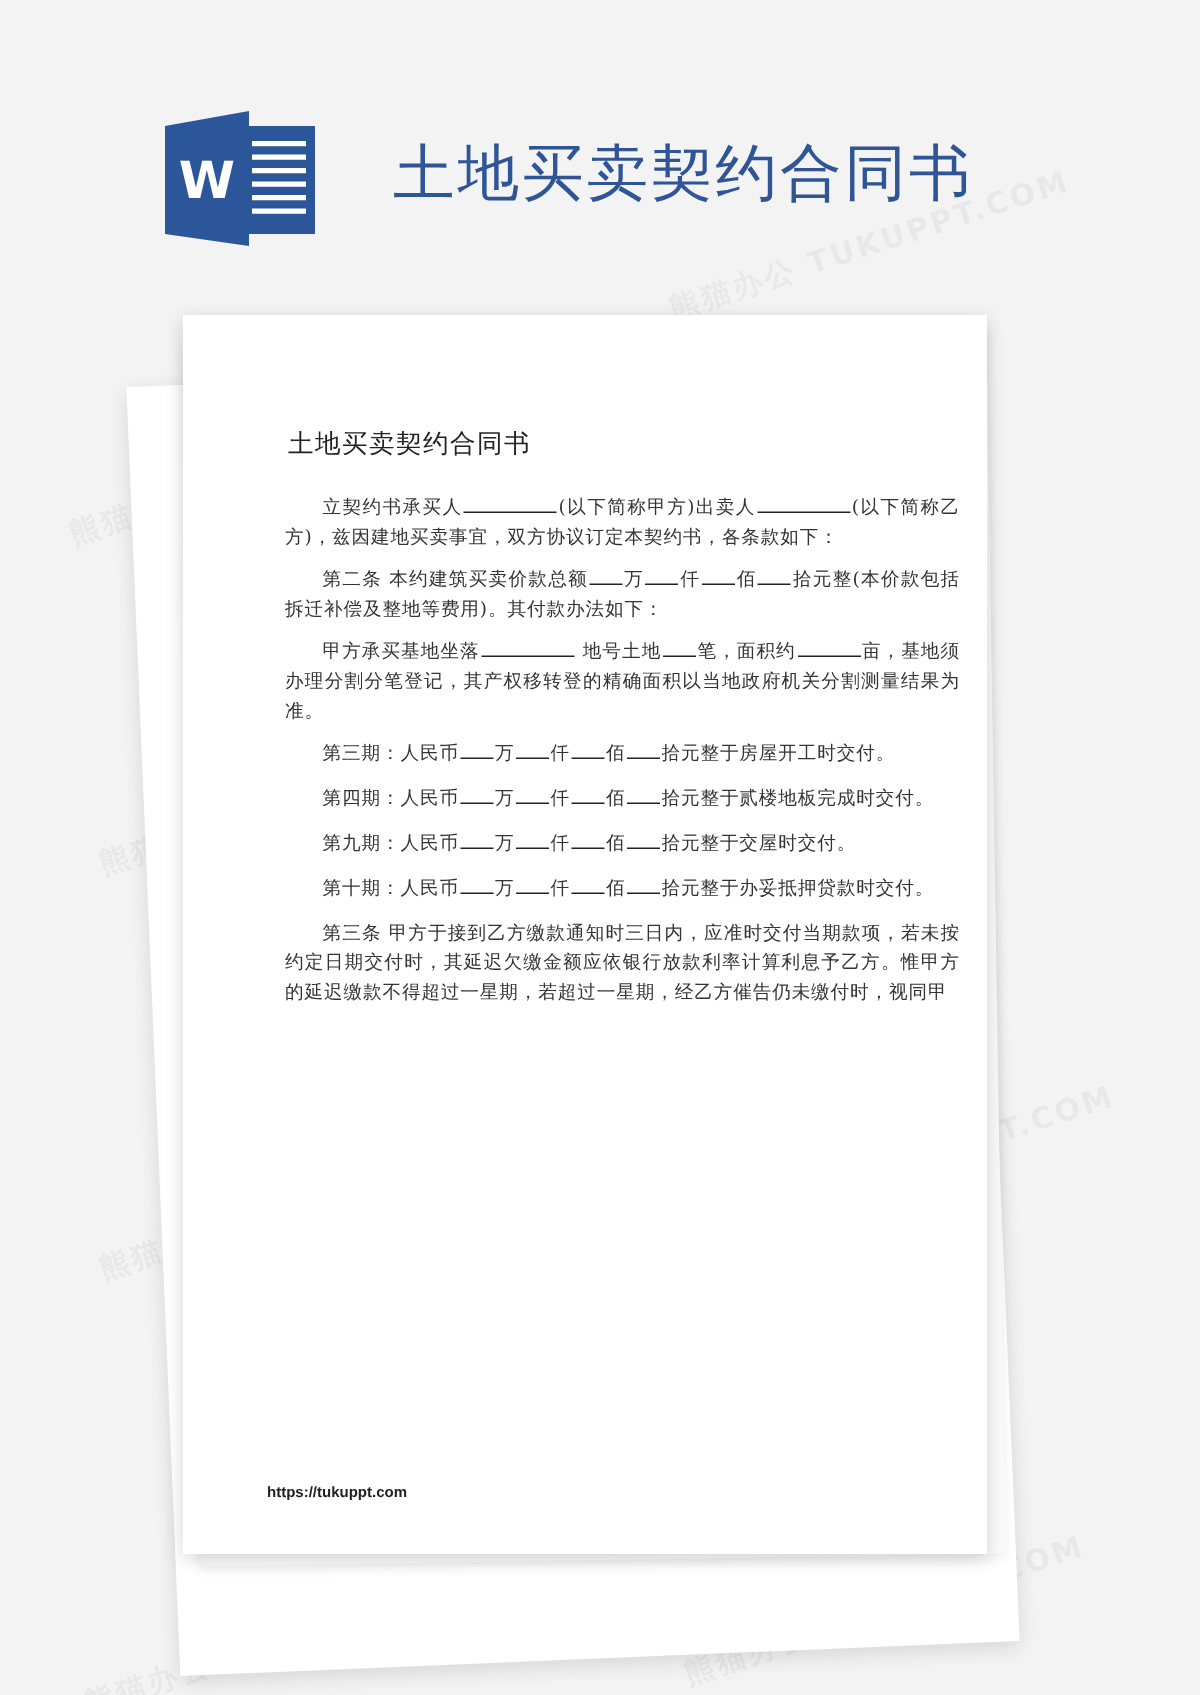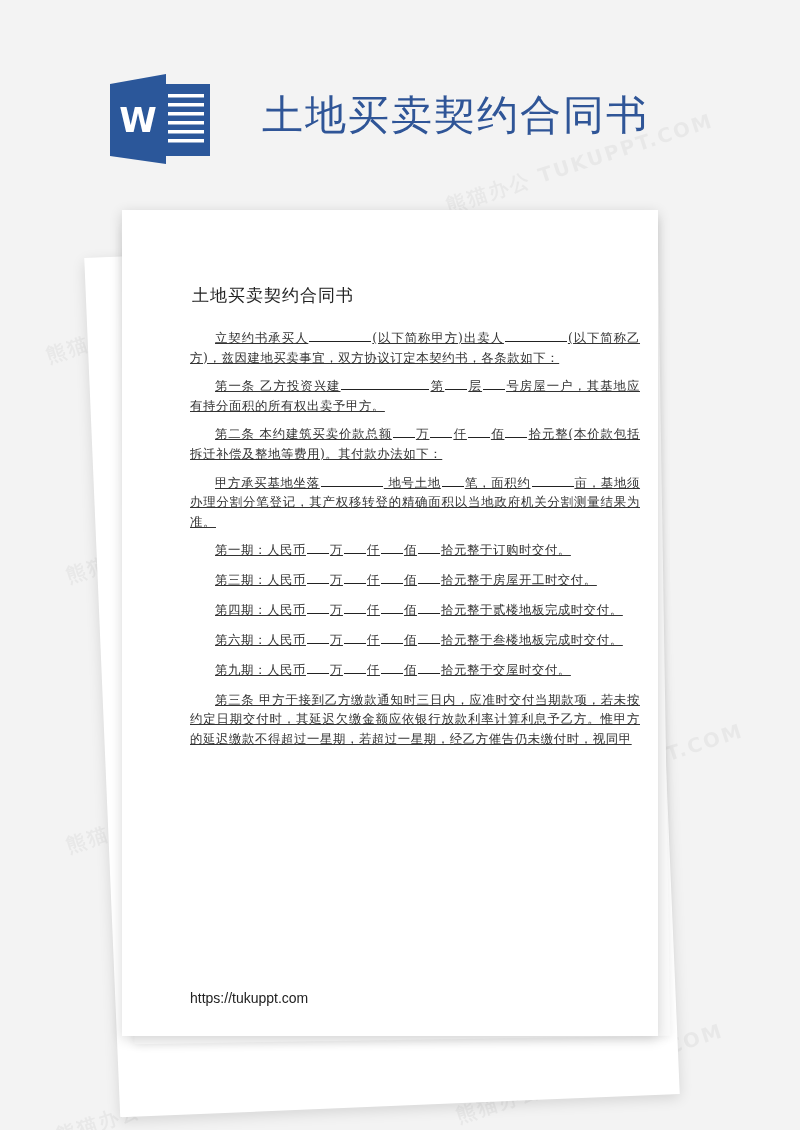--- a/index.html
+++ b/index.html
@@ -40,7 +40,7 @@
   }
   .body-text {
     position:absolute; left:68px; top:118px; width:450px;
-    font-size:12.4px; color:#333; line-height:19.6px; letter-spacing:0.6px;text-decoration:underline;
+    font-size:12.4px; color:#333; line-height:19.6px; letter-spacing:0.6px;
   }
   .para { margin:0 0 9px 0; text-indent:25px; text-align:justify; }
   .pay { margin:0 0 10.3px 0; text-indent:25px; white-space:nowrap; }

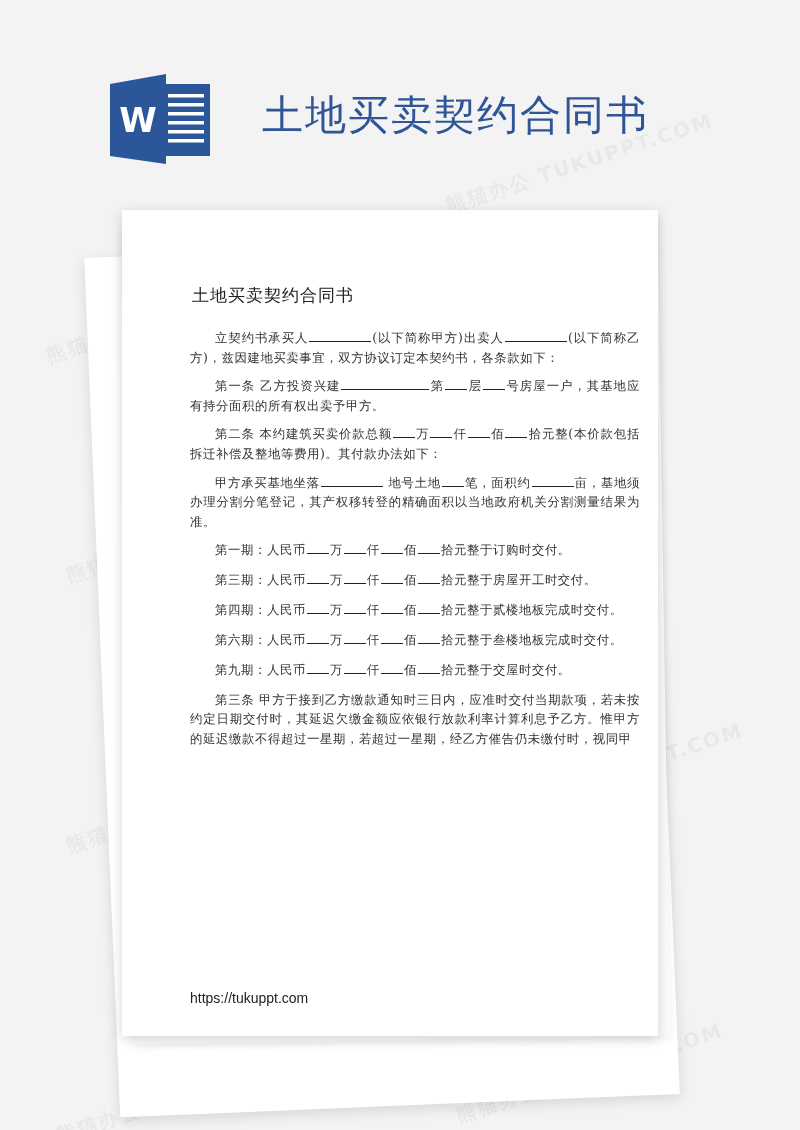--- a/index.html
+++ b/index.html
@@ -88,7 +88,6 @@
   <div class="body-text">
     <p class="para"><span>立契约书承买人</span><span class="blank b3"></span><span>(以下简称甲方)出卖人</span><span class="blank b3"></span><span>(以下简称乙方)，兹因建地买卖事宜，双方协议订定本契约书，各条款如下：</span></p>
 
-    <p class="para"><span>第一条 乙方投资兴建</span><span class="blank b4"></span><span>第</span><span class="blank b1"></span><span>层</span><span class="blank b1"></span><span>号房屋一户，其基地应有持分面积的所有权出卖予甲方。</span></p>
 
     <p class="para"><span>第二条 本约建筑买卖价款总额</span><span class="blank b1"></span><span>万</span><span class="blank b1"></span><span>仟</span><span class="blank b1"></span><span>佰</span><span class="blank b1"></span><span>拾元整(本价款包括拆迁补偿及整地等费用)。其付款办法如下：</span></p>
 

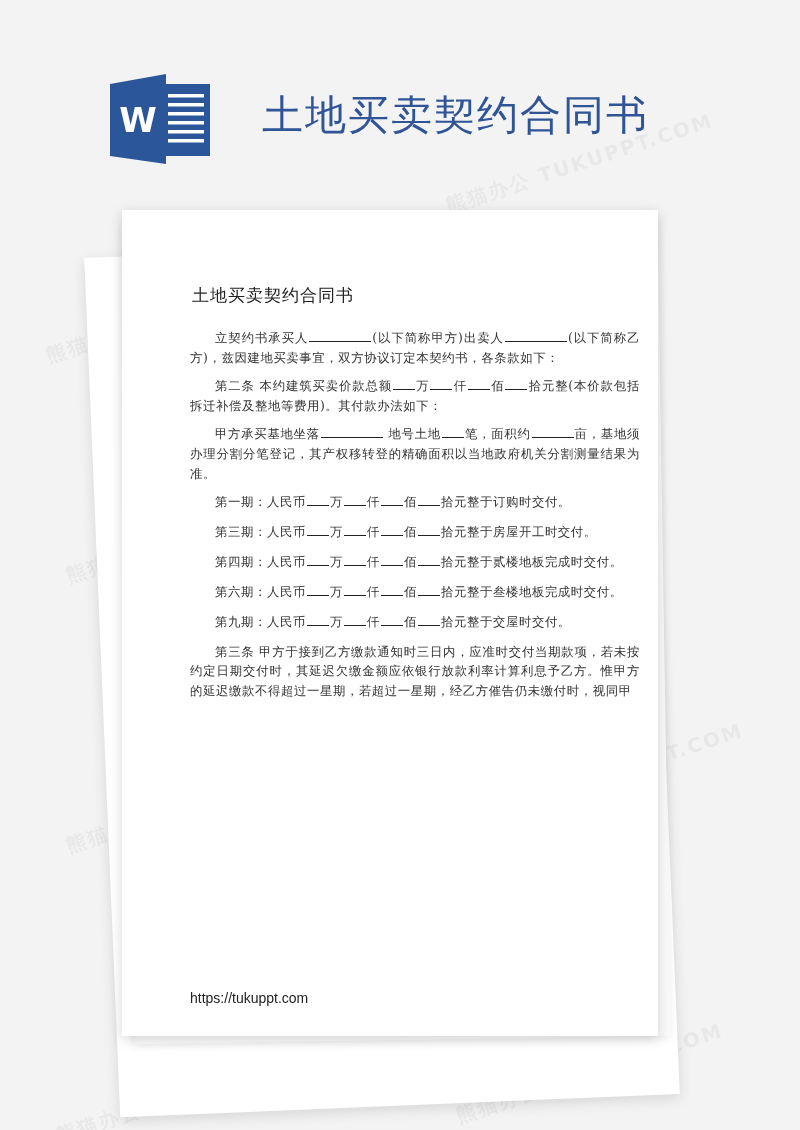--- a/index.html
+++ b/index.html
@@ -94,7 +94,6 @@
     <p class="para"><span>甲方承买基地坐落</span><span class="blank b3"></span><span> 地号土地</span><span class="blank b1"></span><span>笔，面积约</span><span class="blank b2"></span><span>亩，基地须办理分割分笔登记，其产权移转登的精确面积以当地政府机关分割测量结果为准。</span></p>
 
     <div>
-      <p class="pay"><span>第一期</span><span>：人民币</span><span class="blank b1"></span><span>万</span><span class="blank b1"></span><span>仟</span><span class="blank b1"></span><span>佰</span><span class="blank b1"></span><span>拾元整于订购时交付。</span></p>
       <p class="pay"><span>第三期</span><span>：人民币</span><span class="blank b1"></span><span>万</span><span class="blank b1"></span><span>仟</span><span class="blank b1"></span><span>佰</span><span class="blank b1"></span><span>拾元整于房屋开工时交付。</span></p>
       <p class="pay"><span>第四期</span><span>：人民币</span><span class="blank b1"></span><span>万</span><span class="blank b1"></span><span>仟</span><span class="blank b1"></span><span>佰</span><span class="blank b1"></span><span>拾元整于贰楼地板完成时交付。</span></p>
       <p class="pay"><span>第六期</span><span>：人民币</span><span class="blank b1"></span><span>万</span><span class="blank b1"></span><span>仟</span><span class="blank b1"></span><span>佰</span><span class="blank b1"></span><span>拾元整于叁楼地板完成时交付。</span></p>

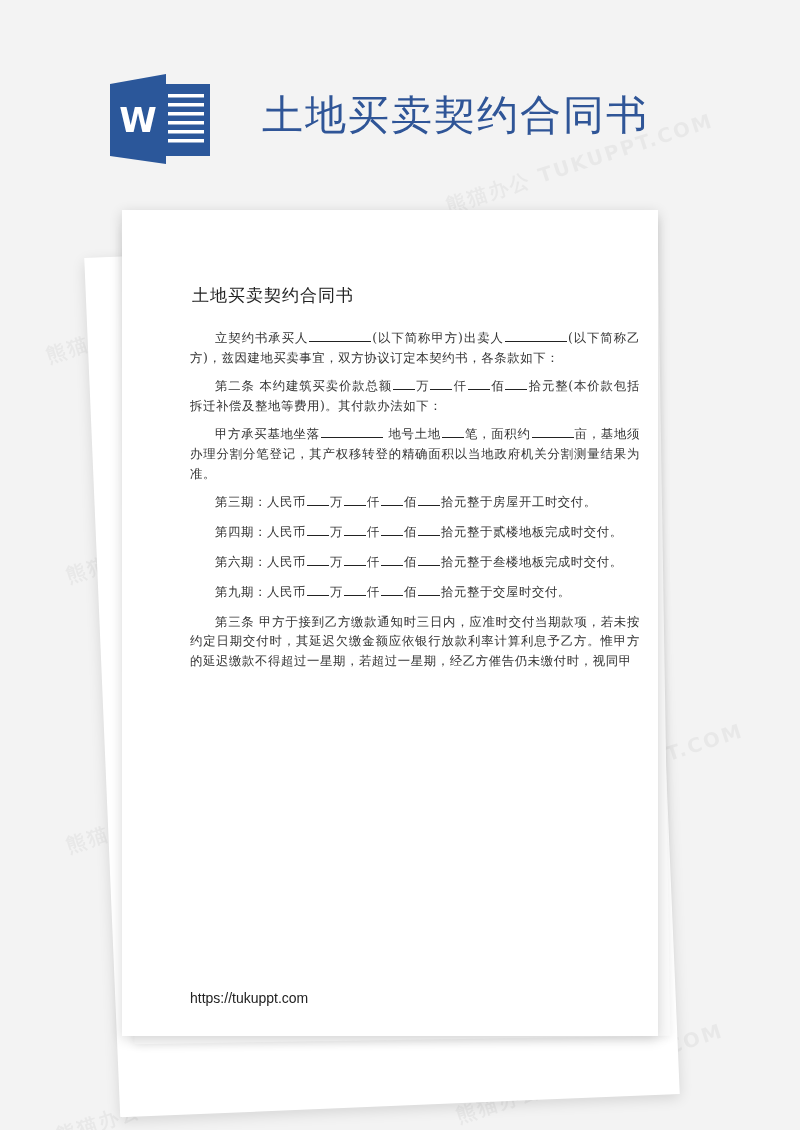--- a/index.html
+++ b/index.html
@@ -96,7 +96,6 @@
     <div>
       <p class="pay"><span>第三期</span><span>：人民币</span><span class="blank b1"></span><span>万</span><span class="blank b1"></span><span>仟</span><span class="blank b1"></span><span>佰</span><span class="blank b1"></span><span>拾元整于房屋开工时交付。</span></p>
       <p class="pay"><span>第四期</span><span>：人民币</span><span class="blank b1"></span><span>万</span><span class="blank b1"></span><span>仟</span><span class="blank b1"></span><span>佰</span><span class="blank b1"></span><span>拾元整于贰楼地板完成时交付。</span></p>
-      <p class="pay"><span>第六期</span><span>：人民币</span><span class="blank b1"></span><span>万</span><span class="blank b1"></span><span>仟</span><span class="blank b1"></span><span>佰</span><span class="blank b1"></span><span>拾元整于叁楼地板完成时交付。</span></p>
       <p class="pay"><span>第九期</span><span>：人民币</span><span class="blank b1"></span><span>万</span><span class="blank b1"></span><span>仟</span><span class="blank b1"></span><span>佰</span><span class="blank b1"></span><span>拾元整于交屋时交付。</span></p>
     </div>
 

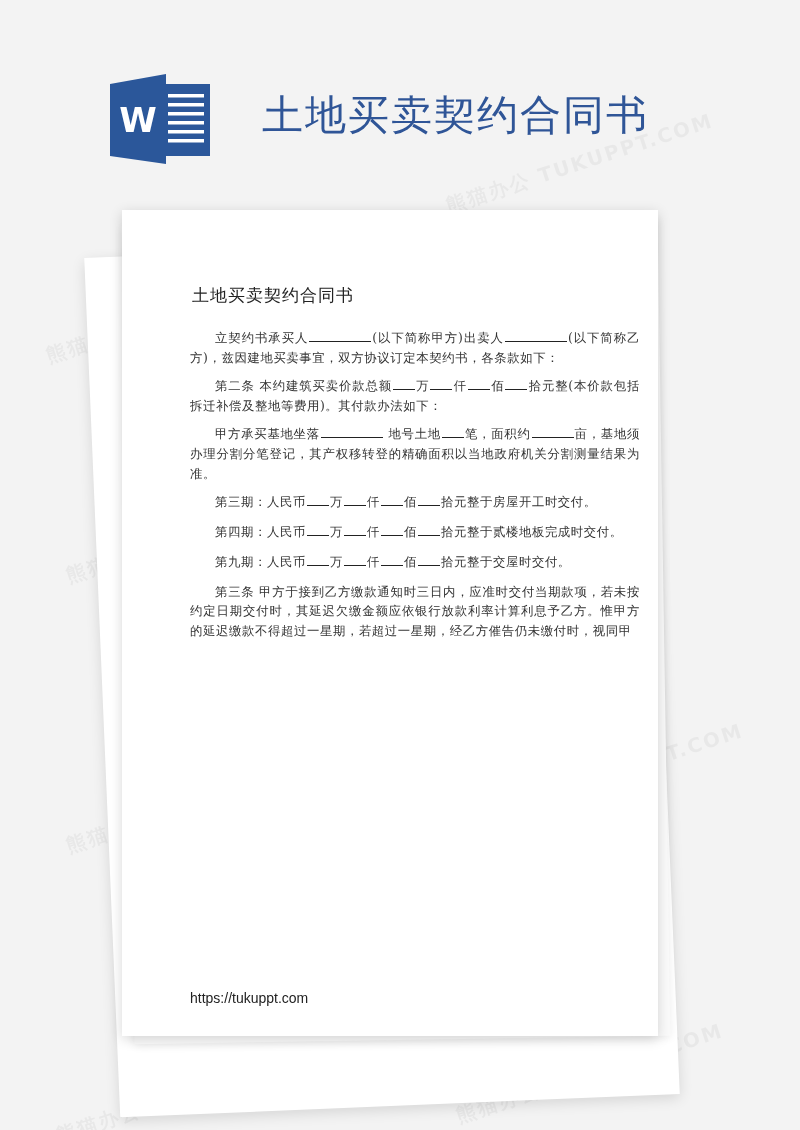--- a/index.html
+++ b/index.html
@@ -97,6 +97,7 @@
       <p class="pay"><span>第三期</span><span>：人民币</span><span class="blank b1"></span><span>万</span><span class="blank b1"></span><span>仟</span><span class="blank b1"></span><span>佰</span><span class="blank b1"></span><span>拾元整于房屋开工时交付。</span></p>
       <p class="pay"><span>第四期</span><span>：人民币</span><span class="blank b1"></span><span>万</span><span class="blank b1"></span><span>仟</span><span class="blank b1"></span><span>佰</span><span class="blank b1"></span><span>拾元整于贰楼地板完成时交付。</span></p>
       <p class="pay"><span>第九期</span><span>：人民币</span><span class="blank b1"></span><span>万</span><span class="blank b1"></span><span>仟</span><span class="blank b1"></span><span>佰</span><span class="blank b1"></span><span>拾元整于交屋时交付。</span></p>
+      <p class="pay"><span>第十期</span><span>：人民币</span><span class="blank b1"></span><span>万</span><span class="blank b1"></span><span>仟</span><span class="blank b1"></span><span>佰</span><span class="blank b1"></span><span>拾元整于办妥抵押贷款时交付。</span></p>
     </div>
 
     <p class="para">第三条 甲方于接到乙方缴款通知时三日内，应准时交付当期款项，若未按约定日期交付时，其延迟欠缴金额应依银行放款利率计算利息予乙方。惟甲方的延迟缴款不得超过一星期，若超过一星期，经乙方催告仍未缴付时，视同甲</p>

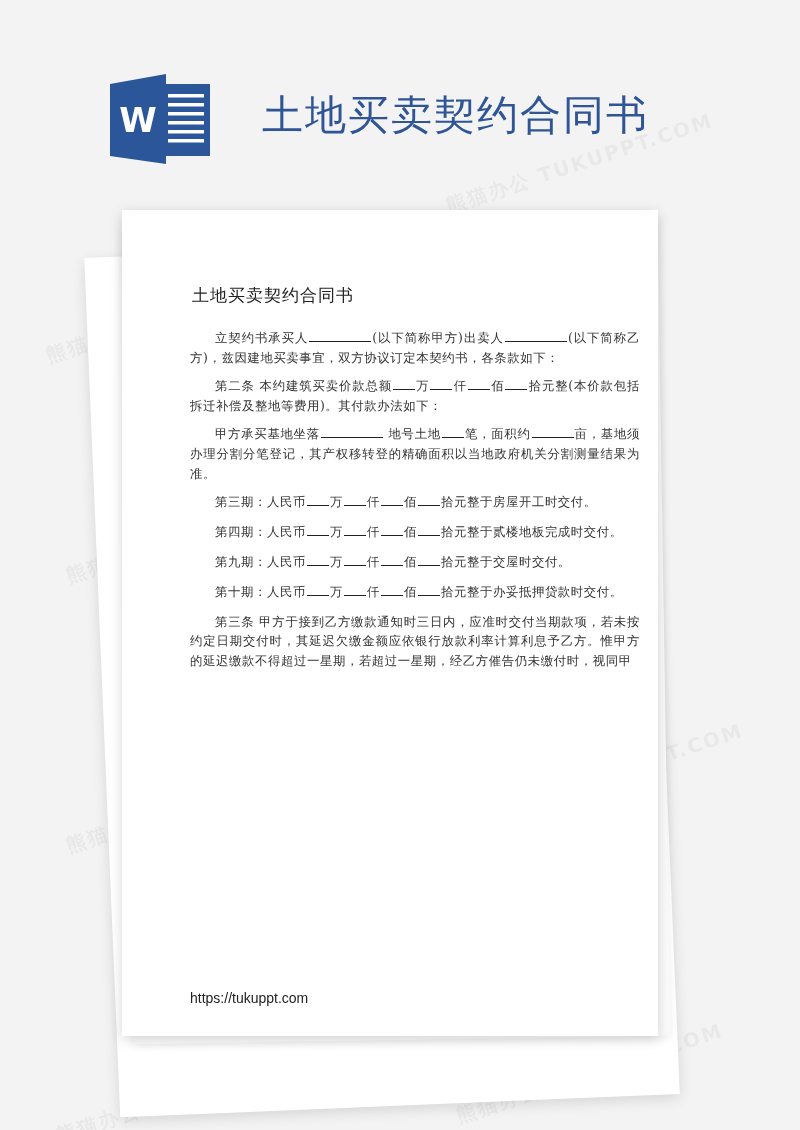--- a/index.html
+++ b/index.html
@@ -47,8 +47,9 @@
   .blank { display:inline-block; border-bottom:1.4px solid #222; height:12px; vertical-align:baseline; margin:0 1px; }
   .b1 { width:22px; } .b2 { width:42px; } .b3 { width:62px; } .b4 { width:88px; }
   .footer-url {
-    position:absolute; left:68px; top:780px; font-size:14px; color:#222;
+    position:absolute; left:56px; top:780px; font-size:10px; color:#222;
     font-family:"Liberation Sans", "DejaVu Sans", sans-serif;
+    font-weight:bold;
   }
 </style>
 </head>

